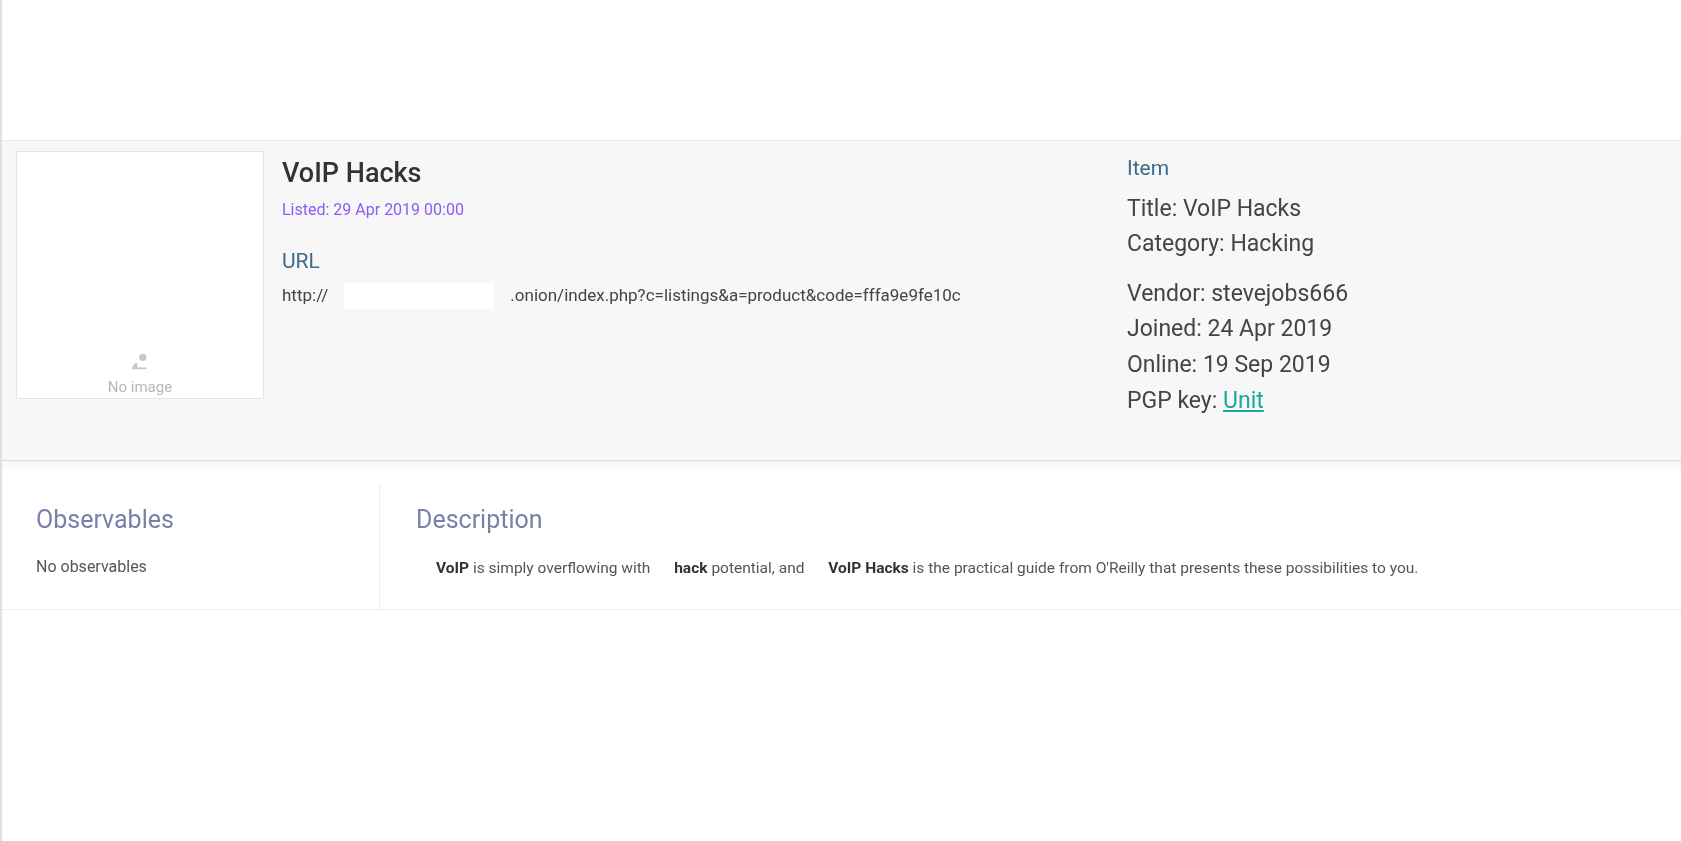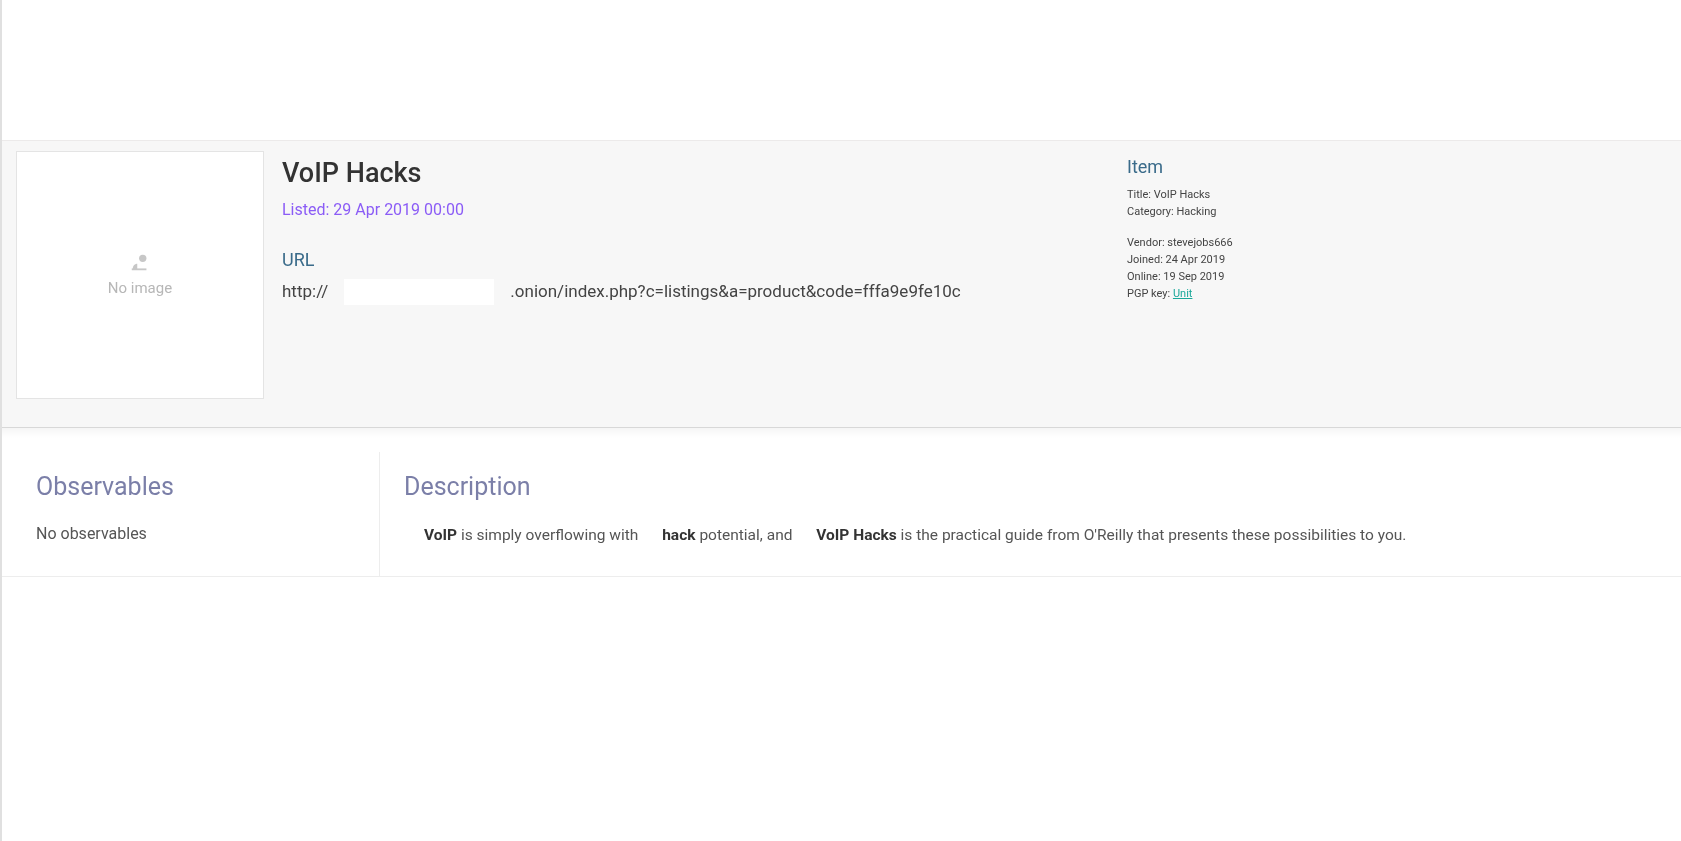--- a/index.html
+++ b/index.html
@@ -71,7 +71,7 @@
   }
   .section-label {
     color: #3a6b8a;
-    font-size: 18px;
+    font-size: 21px;
     margin-bottom: 6px;
   }
   .url-row {

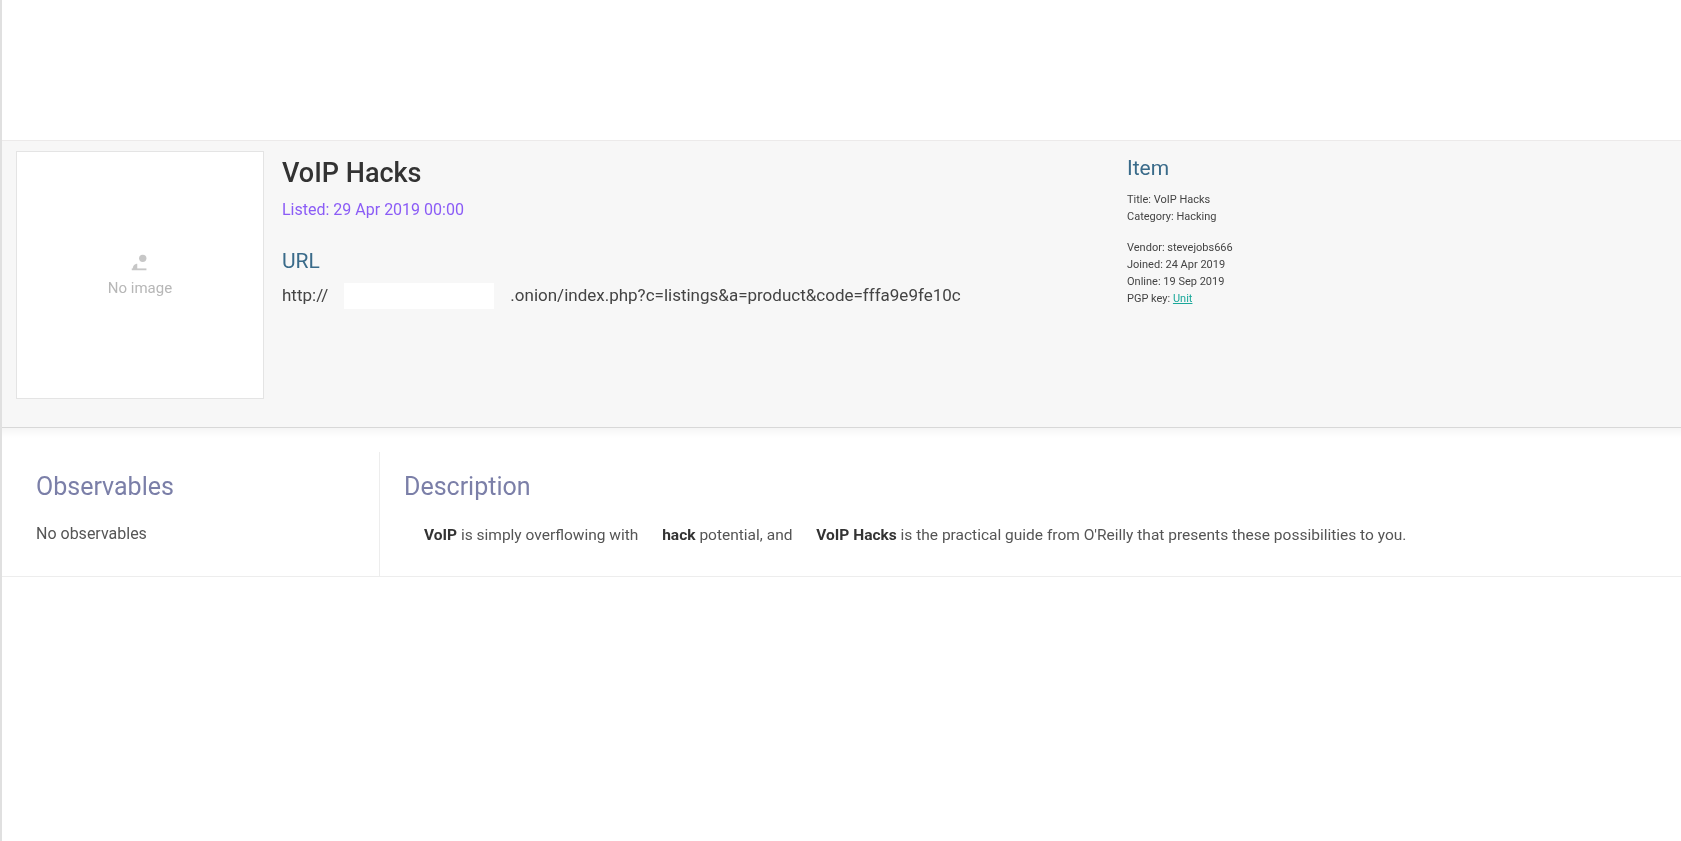--- a/index.html
+++ b/index.html
@@ -102,7 +102,7 @@
   }
   .kv {
     color: #444;
-    font-size: 11px;
+    font-size: 23px;
     line-height: 1.55;
   }
   .pgp-link {

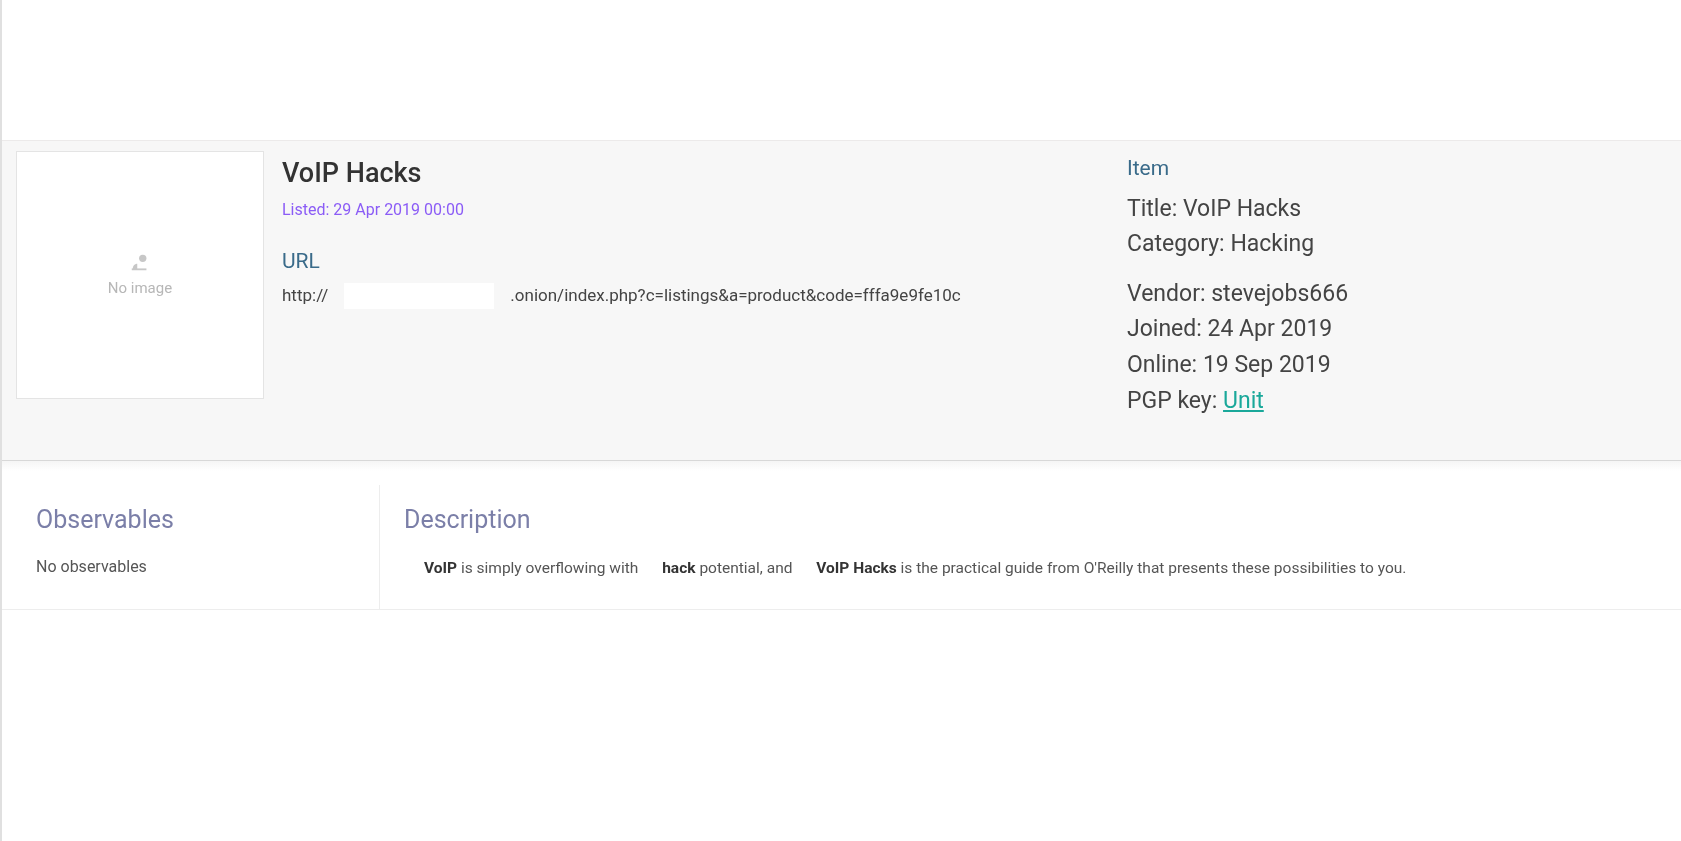--- a/index.html
+++ b/index.html
@@ -38,7 +38,7 @@
     display: flex;
     flex-direction: column;
     align-items: center;
-    justify-content: center;
+    justify-content: flex-end;
     color: #b7b7b7;
     font-size: 15px;
     flex-shrink: 0;

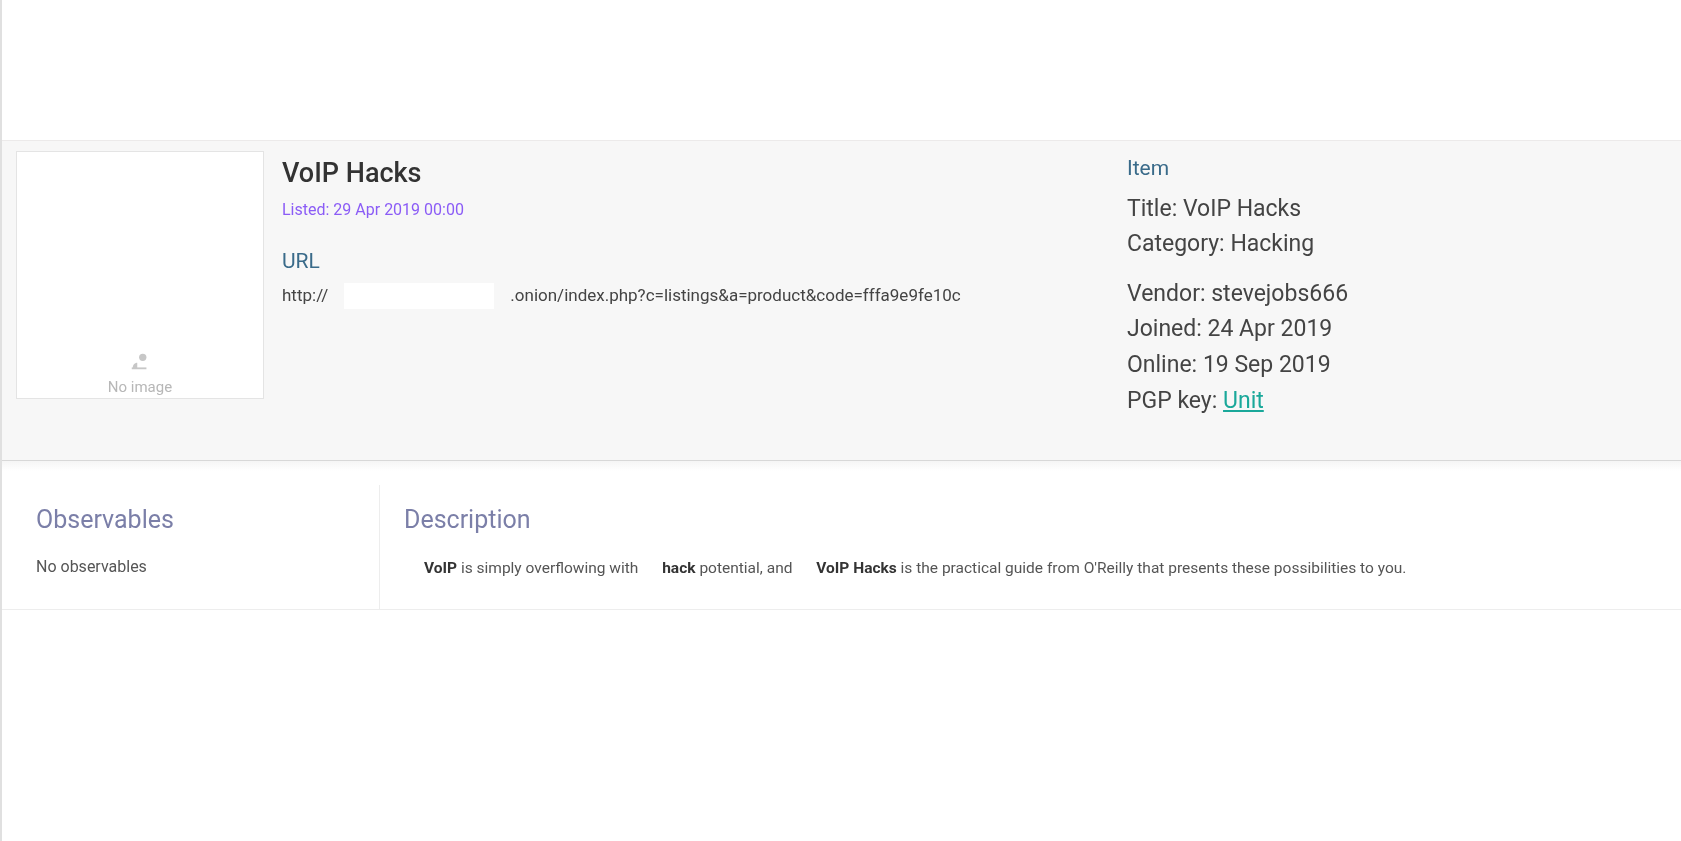--- a/index.html
+++ b/index.html
@@ -117,7 +117,7 @@
   .lower {
     display: flex;
     padding: 14px 10px 0 10px;
-    gap: 0;
+    gap: 12px;
     border-bottom: 1px solid #ededed;
   }
   .panel {

